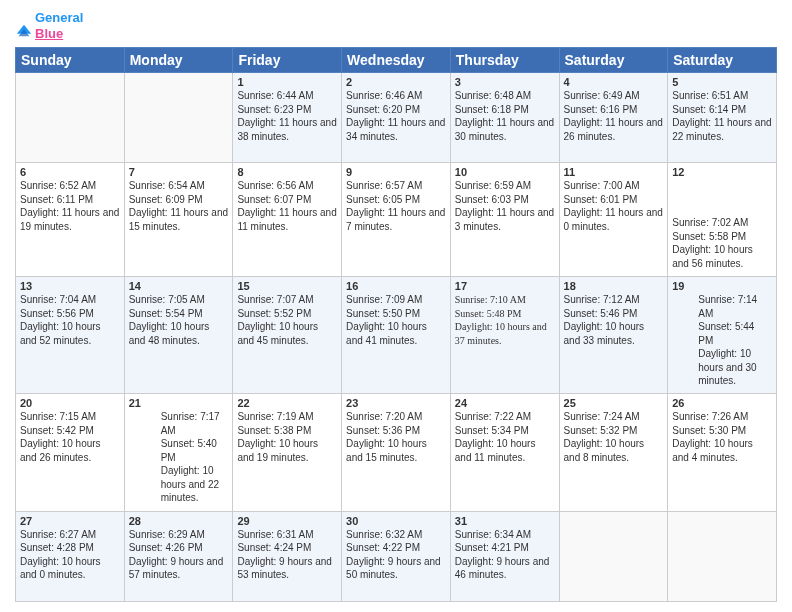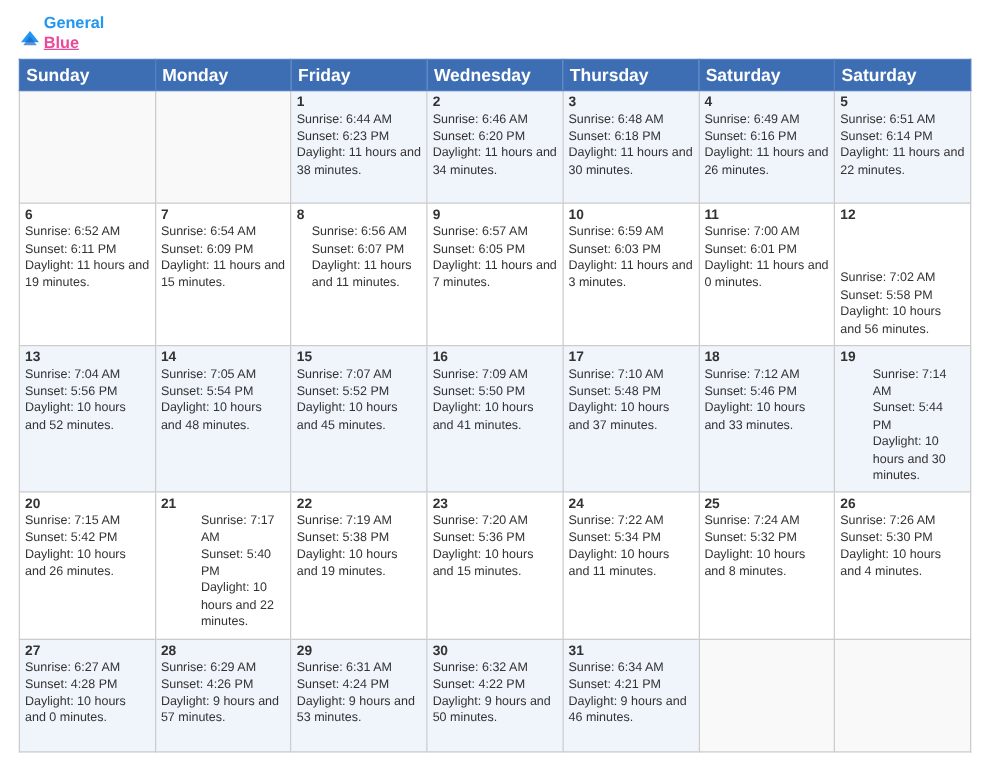--- a/index.html
+++ b/index.html
@@ -186,7 +186,7 @@
           </td>
           <td>
             <span class="day-number">8</span>
-            <div class="cell-text" style="white-space: pre-wrap; margin-left: 12px;">Sunrise: 6:56 AM
+            <div class="cell-text" style="white-space: pre-wrap;">Sunrise: 6:56 AM
 Sunset: 6:07 PM
 Daylight: 11 hours and 11 minutes.</div>
           </td>

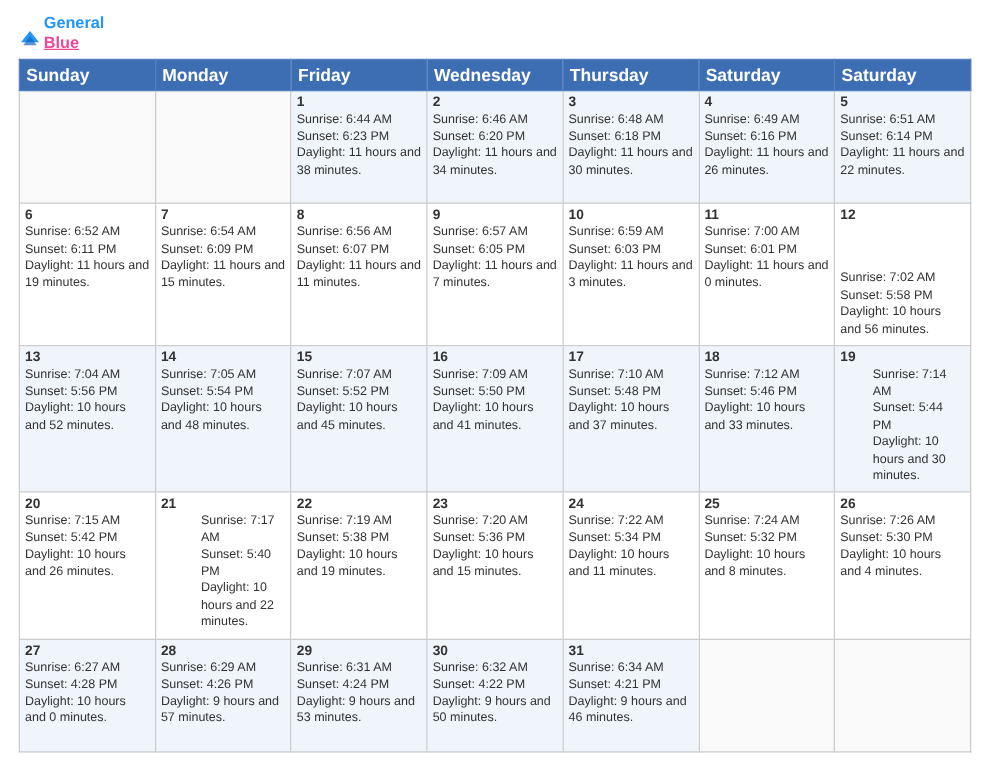--- a/index.html
+++ b/index.html
@@ -242,7 +242,7 @@
           </td>
           <td>
             <span class="day-number">17</span>
-            <div class="cell-text" style="white-space: pre-wrap;">Sunrise: 7:10 AM
+            <div class="cell-text" style="white-space: pre-wrap; font-family: Liberation Serif, serif;">Sunrise: 7:10 AM
 Sunset: 5:48 PM
 Daylight: 10 hours and 37 minutes.</div>
           </td>

